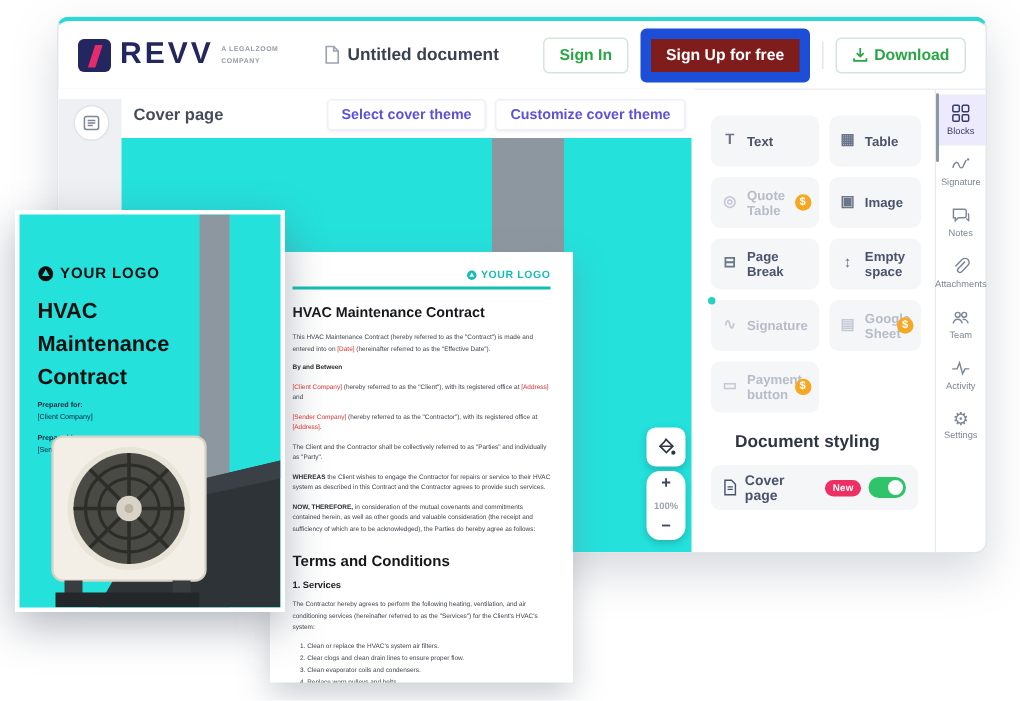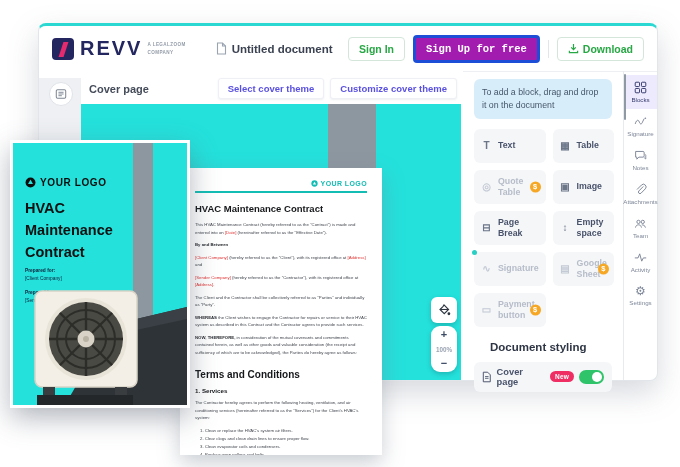--- a/index.html
+++ b/index.html
@@ -8,7 +8,7 @@
   svg{display:block;}
 
   
-  .window{position:absolute;left:38px;top:23px;width:620px;height:358px;background:#fff;
+  .window{position:absolute;left:38px;top:11px;width:620px;height:358px;background:#fff;
     border:1px solid #e2e6ea;border-top:3px solid #2bd9d2;border-radius:8px;
     box-shadow:0 12px 30px rgba(110,120,135,.28);box-sizing:border-box;z-index:1;}
 

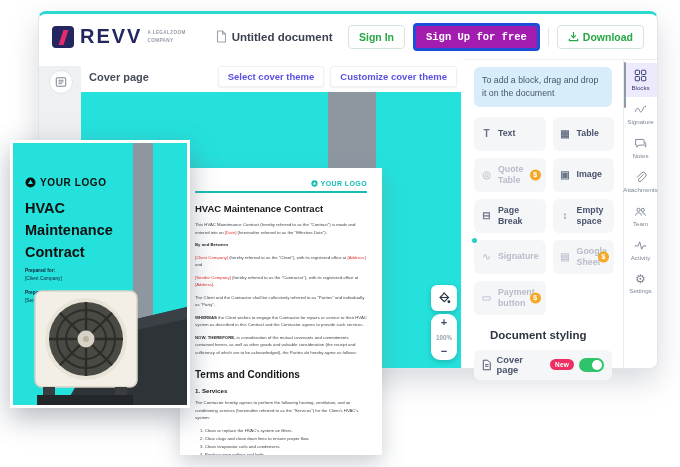--- a/index.html
+++ b/index.html
@@ -22,7 +22,7 @@
   .hdr-actions{margin-left:auto;display:flex;align-items:center;gap:8px;}
   .btn{font-size:10.5px;font-weight:bold;padding:5px 10px;border-radius:4px;cursor:pointer;display:flex;align-items:center;gap:4px;}
   .btn-outline{border:1px solid #d4e6d9;color:#28a745;background:#fff;}
-  .btn-fill{border:3px solid #1d4ed8;background:#a21caf;color:#fff;font-family:Liberation Mono, monospace;}
+  .btn-fill{border:7px solid #1d4ed8;background:#7f1d1d;color:#fff;}
   .vdiv{width:1px;height:18px;background:#e2e6ea;}
 
   

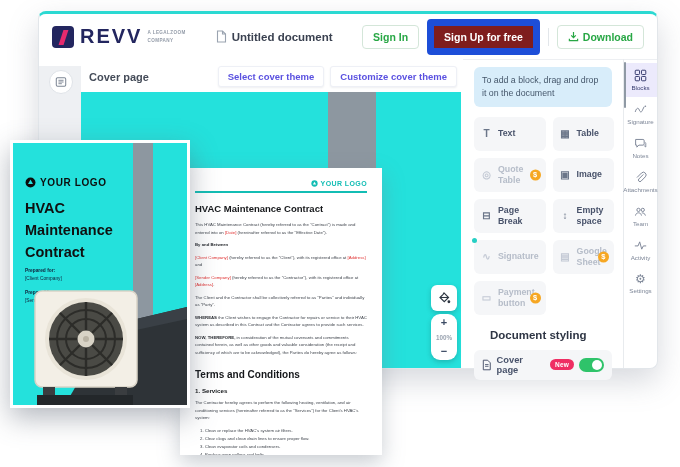--- a/index.html
+++ b/index.html
@@ -165,7 +165,6 @@
     </div>
 
     <div class="panel">
-      <div class="hint">To add a block, drag and drop it on the document</div>
 
       <div class="grid">
         <div class="tile">

